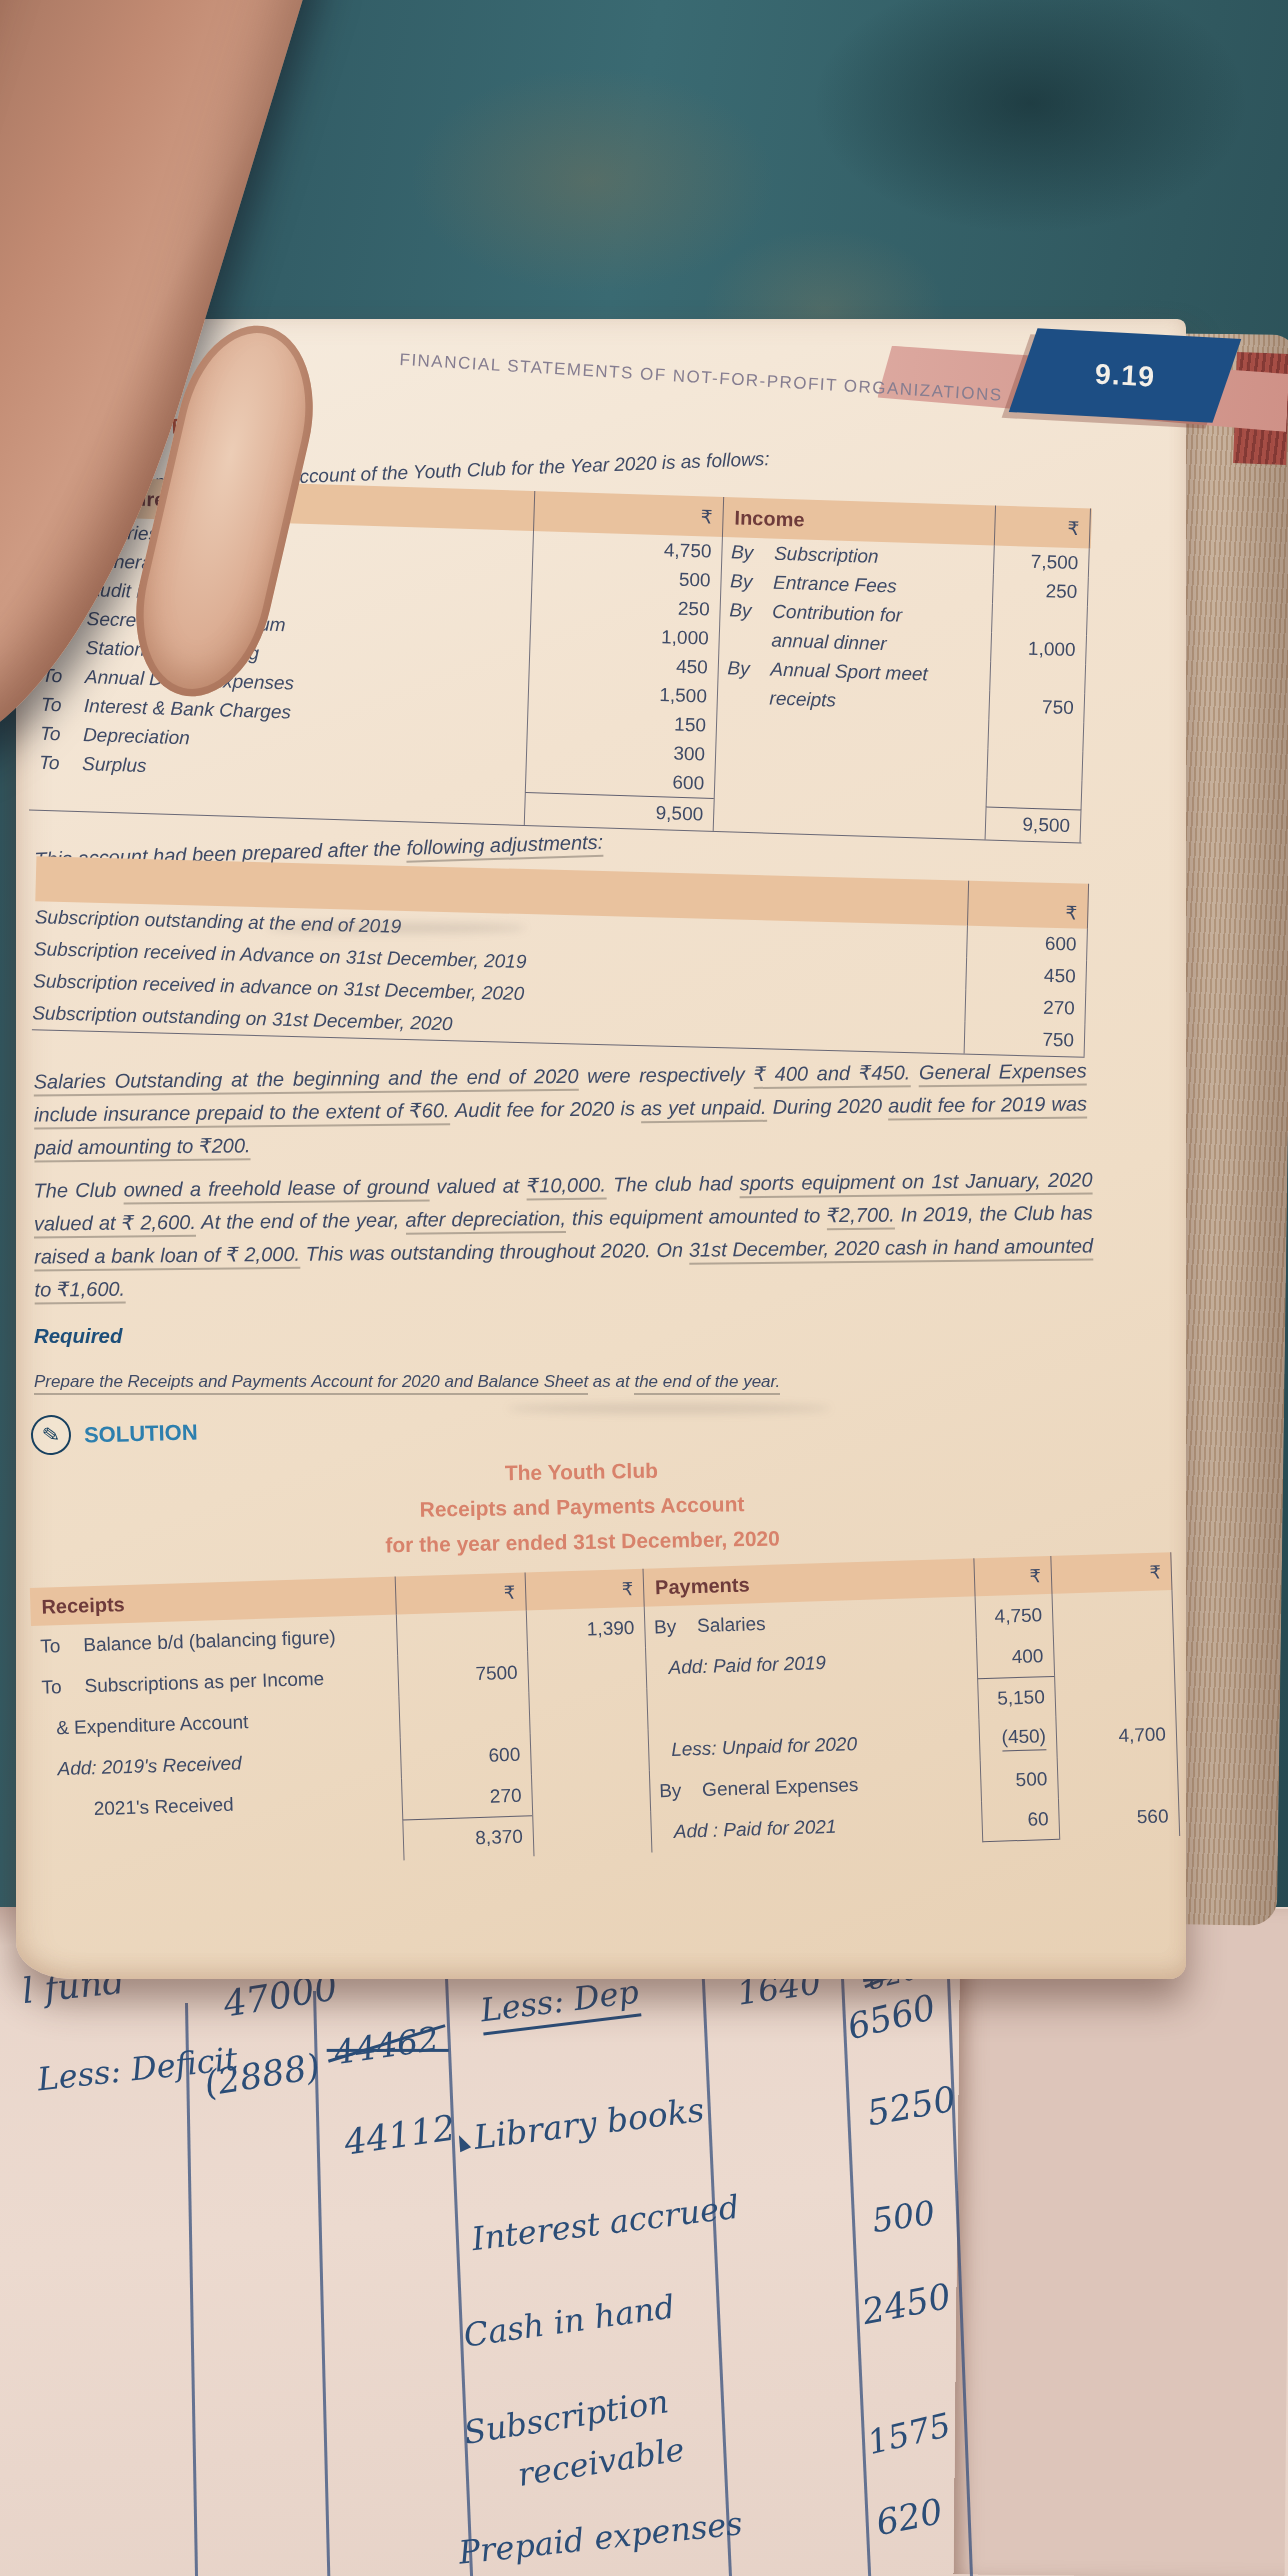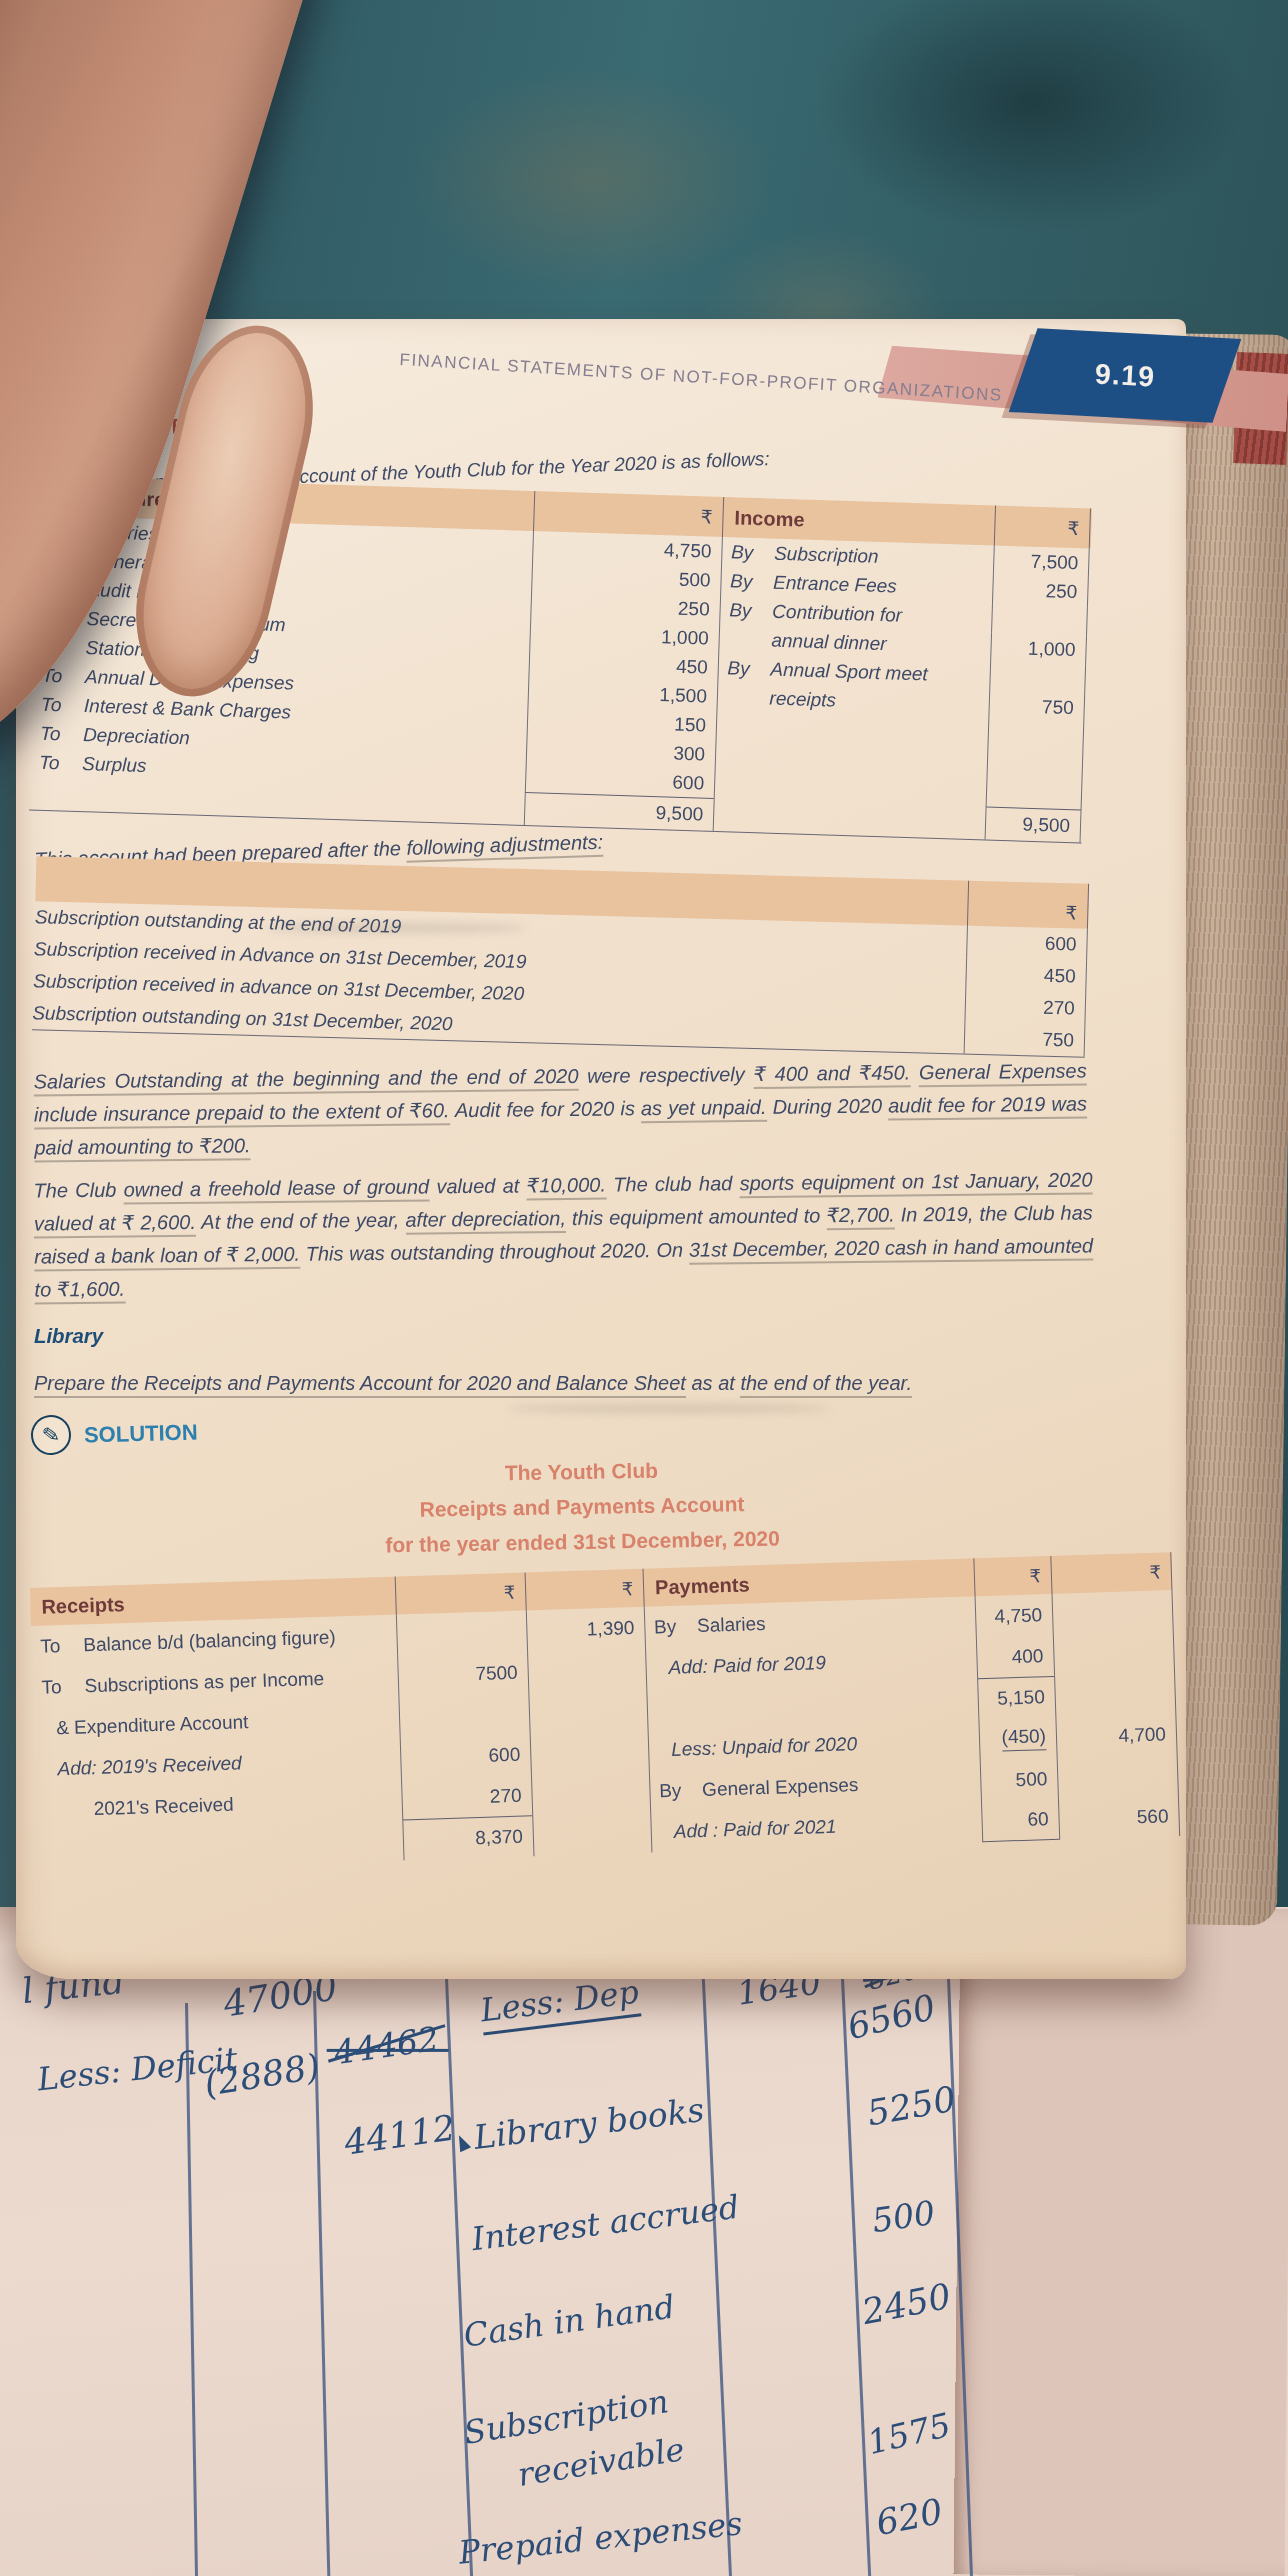--- a/index.html
+++ b/index.html
@@ -314,7 +314,7 @@
   <div class="abs print ital" style="left:34px;top:1060px;width:1053px;font-size:20px;line-height:33px;text-align:justify;transform:rotate(-.6deg);"><span class="u">Salaries Outstanding at the beginning and the end of 2020</span><span> were respectively </span><span class="u">₹ 400 and ₹450.</span><span> </span><span class="u">General Expenses include insurance prepaid to the extent of ₹60.</span><span> Audit fee for 2020 is </span><span class="u">as yet unpaid.</span><span> During 2020 </span><span class="u">audit fee for 2019 was paid amounting to ₹200.</span></div>
   <div class="abs print ital" style="left:34px;top:1169px;width:1059px;font-size:20px;line-height:33px;text-align:justify;transform:rotate(-.6deg);"><span>The Club </span><span class="u">owned a freehold lease of ground</span><span> valued at </span><span class="u">₹10,000.</span><span> The club had </span><span class="u">sports equipment on 1st January, 2020 valued at ₹ 2,600.</span><span> At the end of the year, </span><span class="u">after depreciation,</span><span> this equipment amounted to </span><span class="u">₹2,700.</span><span> In 2019, the Club has </span><span class="u">raised a bank loan of ₹ 2,000.</span><span> This was outstanding throughout 2020. On </span><span class="u">31st December, 2020 cash in hand amounted to ₹1,600.</span></div>
 
-  <div class="abs ital" style="left:34px;top:1325px;font-size:20.4px;font-weight:bold;color:#1d4e79;">Library</div>
+  <div class="abs ital" style="left:34px;top:1325px;font-size:20.4px;font-weight:bold;color:#1d4e79;">Required</div>
   <div class="abs print ital" style="left:34px;top:1372px;width:1053px;font-size:20px;"><span class="u">Prepare the Receipts and Payments Account for 2020 and Balance Sheet</span><span> as at </span><span class="u">the end of the year.</span></div>
 
   <div class="abs circle-icon" style="left:31px;top:1415px;border-color:#17405f;color:#17405f;transform:rotate(-8deg);">

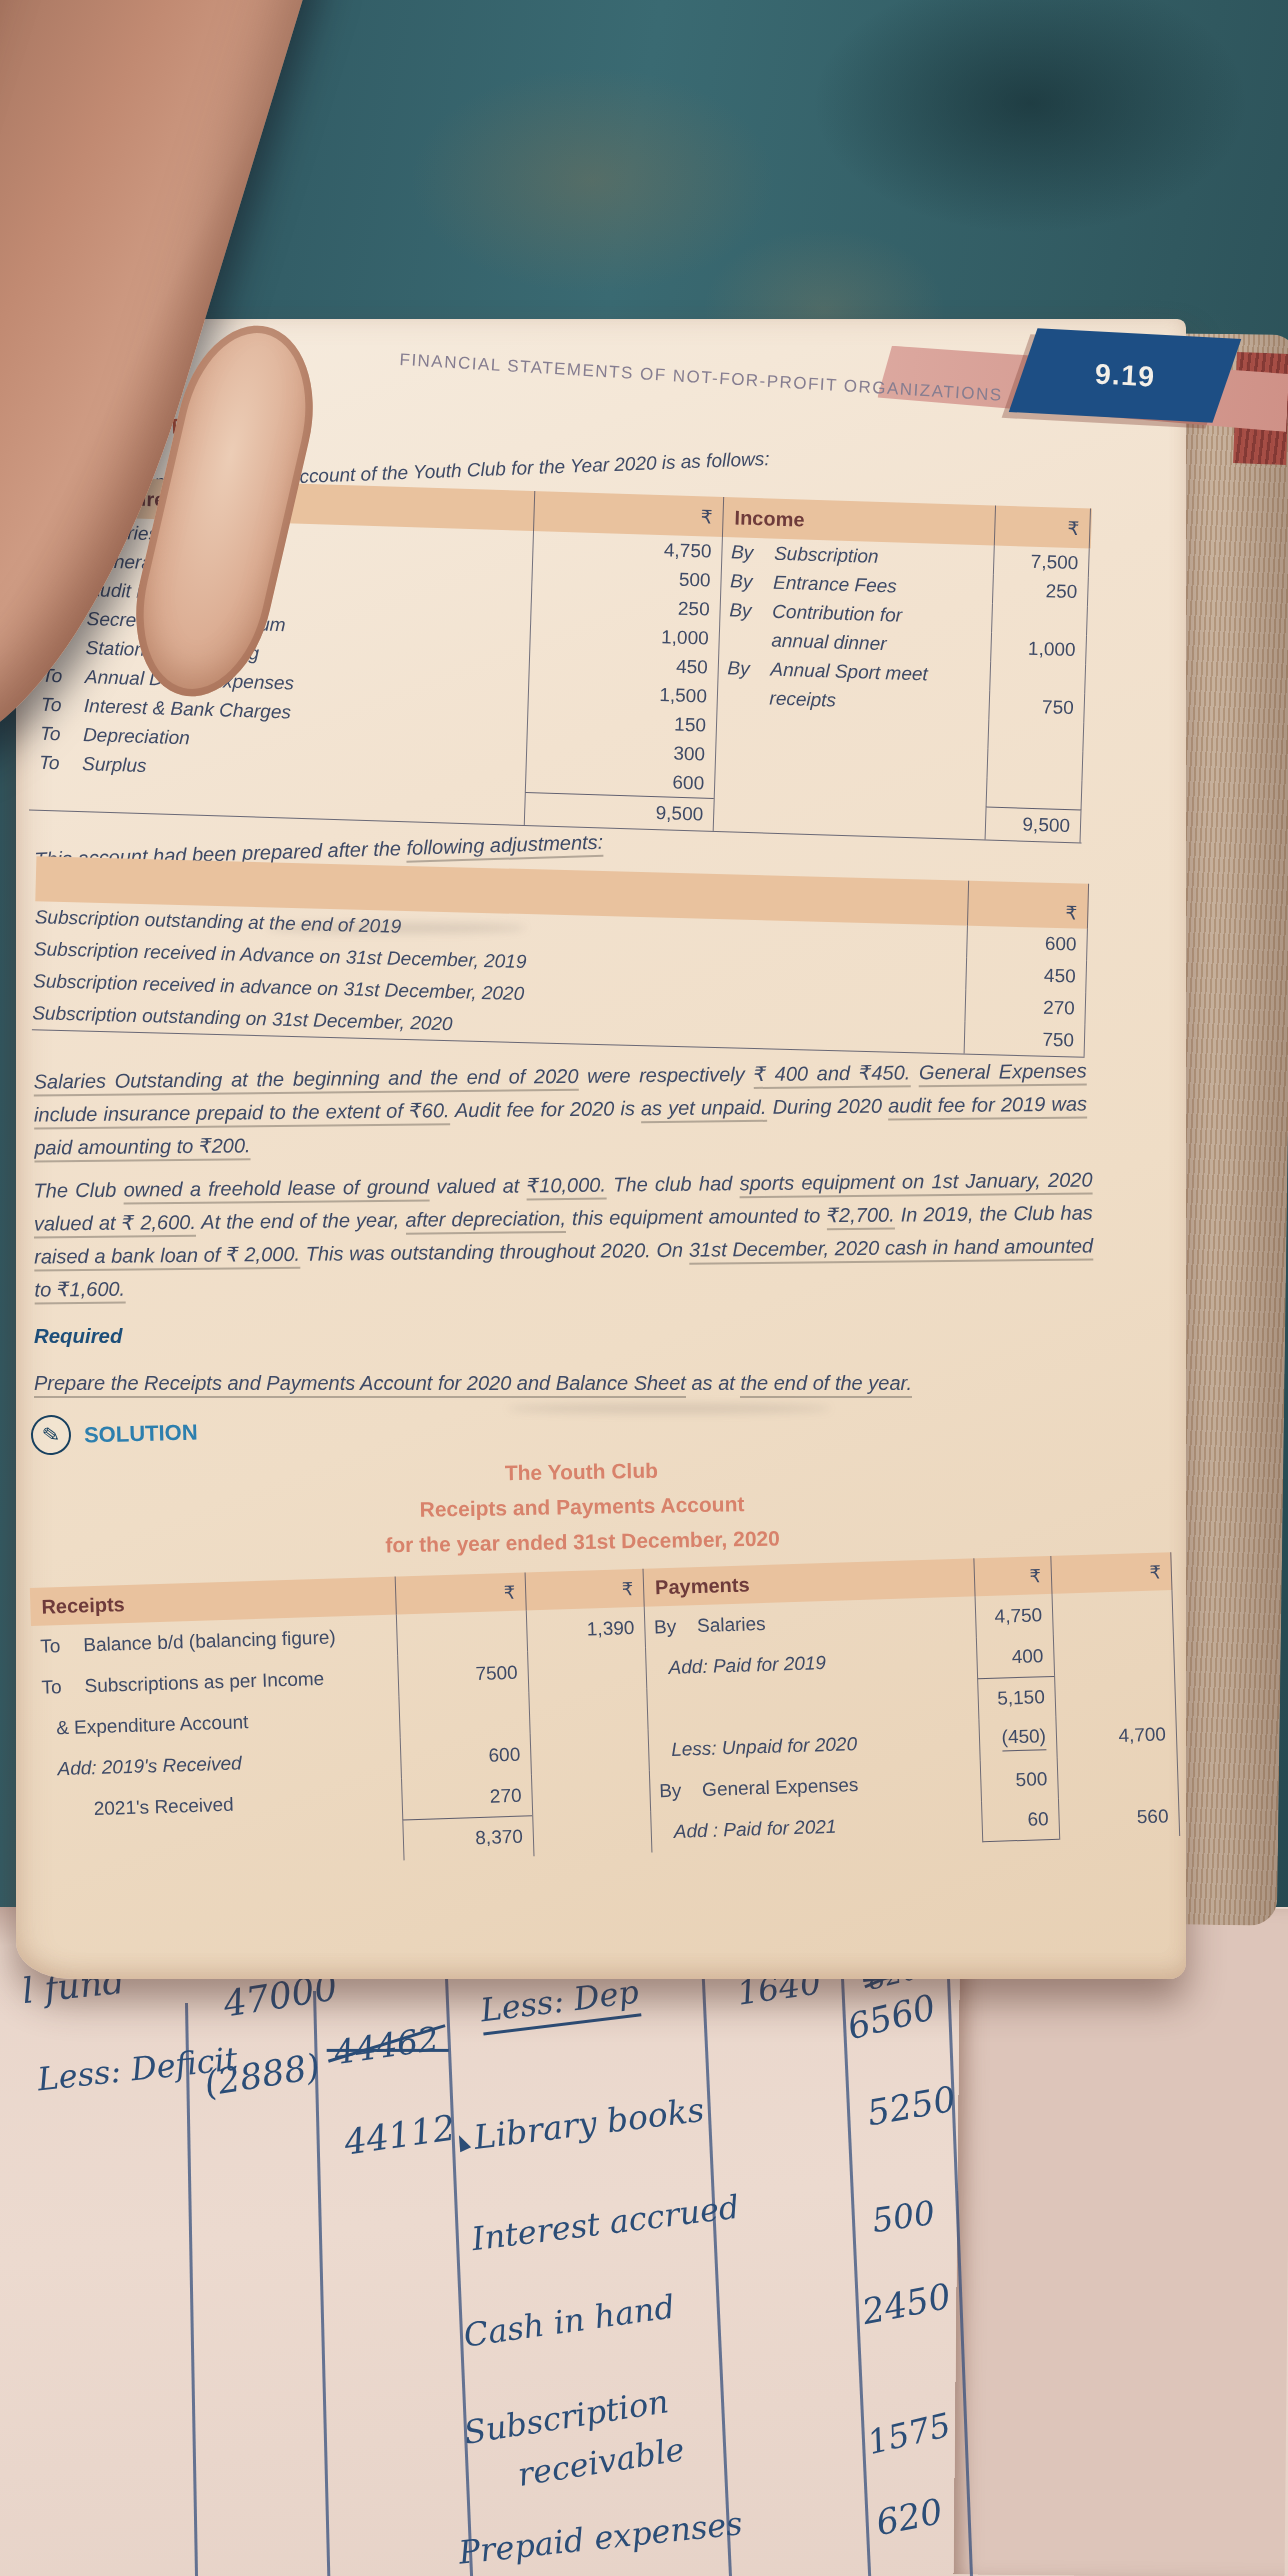--- a/index.html
+++ b/index.html
@@ -315,7 +315,7 @@
   <div class="abs print ital" style="left:34px;top:1169px;width:1059px;font-size:20px;line-height:33px;text-align:justify;transform:rotate(-.6deg);"><span>The Club </span><span class="u">owned a freehold lease of ground</span><span> valued at </span><span class="u">₹10,000.</span><span> The club had </span><span class="u">sports equipment on 1st January, 2020 valued at ₹ 2,600.</span><span> At the end of the year, </span><span class="u">after depreciation,</span><span> this equipment amounted to </span><span class="u">₹2,700.</span><span> In 2019, the Club has </span><span class="u">raised a bank loan of ₹ 2,000.</span><span> This was outstanding throughout 2020. On </span><span class="u">31st December, 2020 cash in hand amounted to ₹1,600.</span></div>
 
   <div class="abs ital" style="left:34px;top:1325px;font-size:20.4px;font-weight:bold;color:#1d4e79;">Required</div>
-  <div class="abs print ital" style="left:34px;top:1372px;width:1053px;font-size:20px;"><span class="u">Prepare the Receipts and Payments Account for 2020 and Balance Sheet</span><span> as at </span><span class="u">the end of the year.</span></div>
+  <div class="abs print ital" style="left:34px;top:1372px;width:1053px;font-size:17px;"><span class="u">Prepare the Receipts and Payments Account for 2020 and Balance Sheet</span><span> as at </span><span class="u">the end of the year.</span></div>
 
   <div class="abs circle-icon" style="left:31px;top:1415px;border-color:#17405f;color:#17405f;transform:rotate(-8deg);">
       <span>✎</span>

